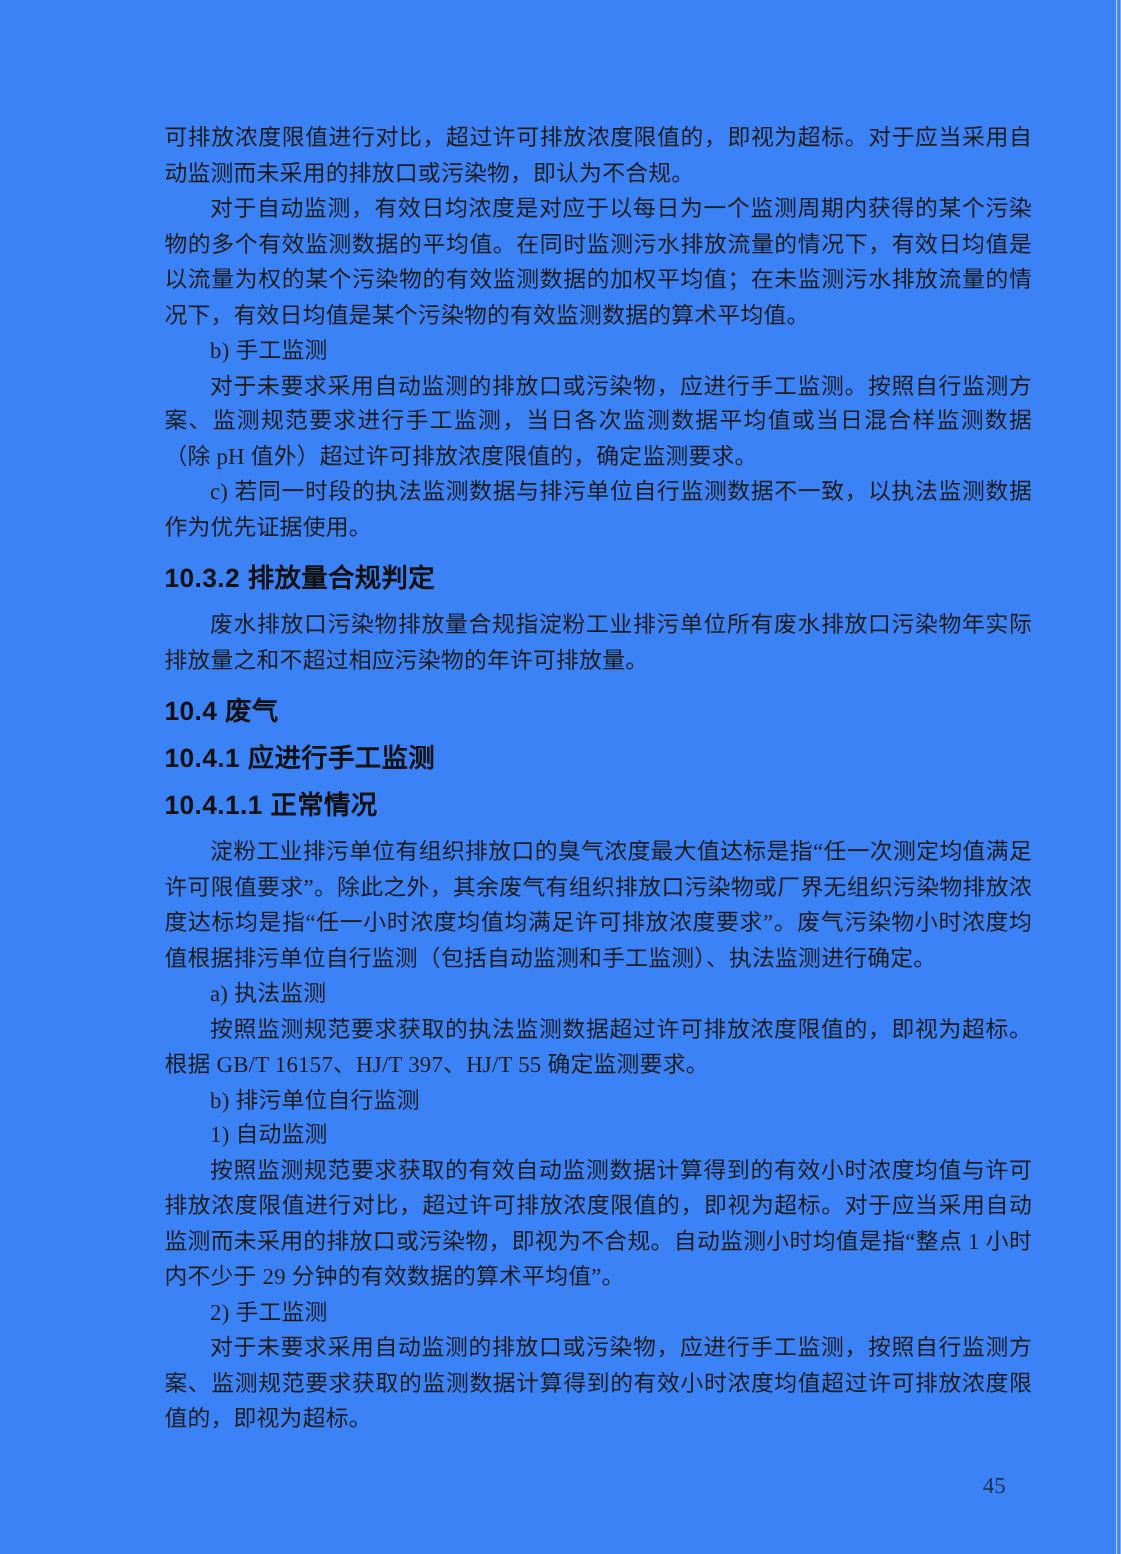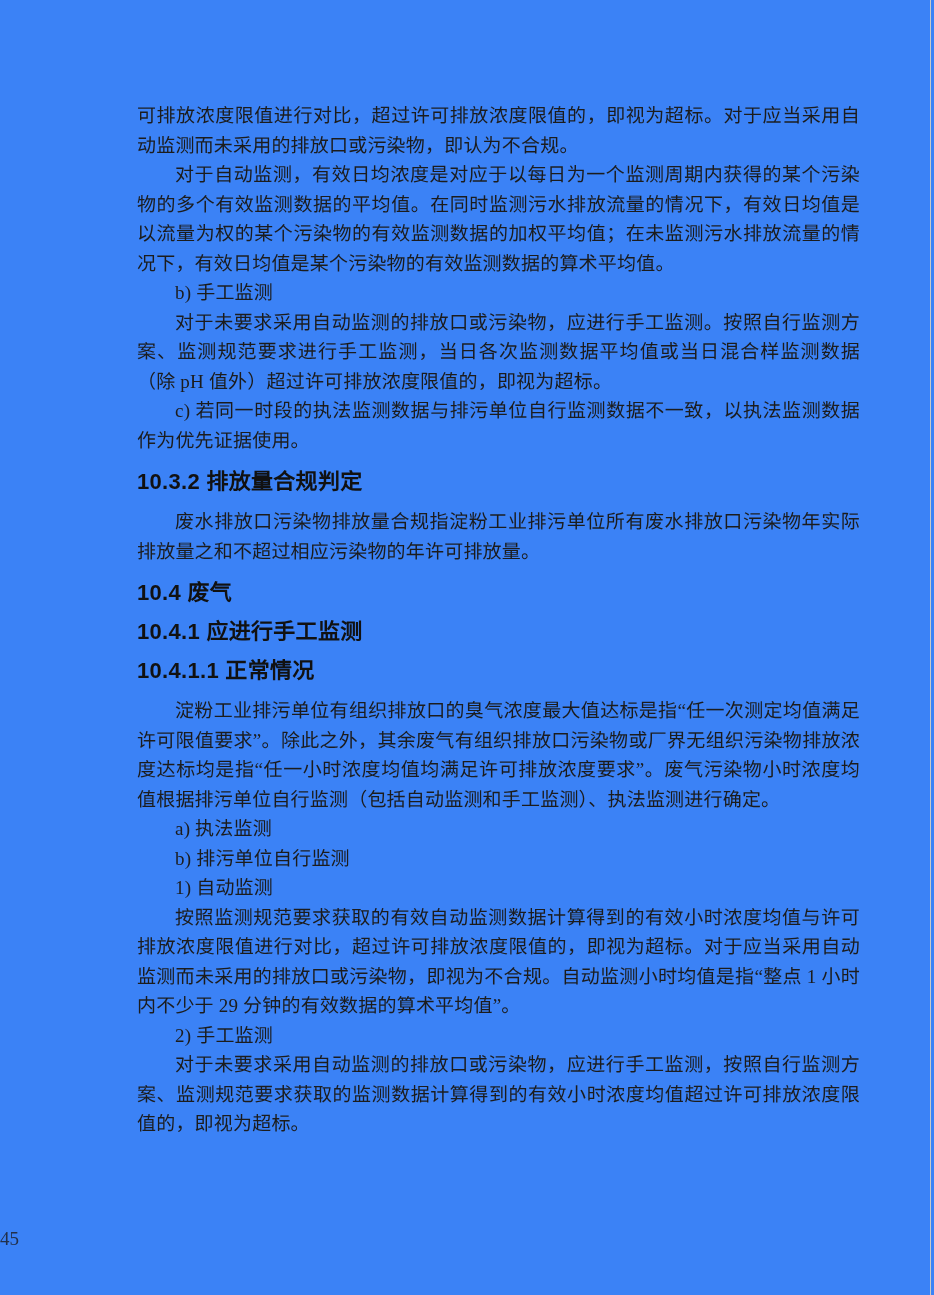--- a/index.html
+++ b/index.html
@@ -74,7 +74,7 @@
     <p class="para">可排放浓度限值进行对比，超过许可排放浓度限值的，即视为超标。对于应当采用自动监测而未采用的排放口或污染物，即认为不合规。</p>
     <p class="para indent">对于自动监测，有效日均浓度是对应于以每日为一个监测周期内获得的某个污染物的多个有效监测数据的平均值。在同时监测污水排放流量的情况下，有效日均值是以流量为权的某个污染物的有效监测数据的加权平均值；在未监测污水排放流量的情况下，有效日均值是某个污染物的有效监测数据的算术平均值。</p>
     <p class="para indent">b) 手工监测</p>
-    <p class="para indent">对于未要求采用自动监测的排放口或污染物，应进行手工监测。按照自行监测方案、监测规范要求进行手工监测，当日各次监测数据平均值或当日混合样监测数据（除 pH 值外）超过许可排放浓度限值的，即视为超标。</p>
+    <p class="para indent">对于未要求采用自动监测的排放口或污染物，应进行手工监测。按照自行监测方案、监测规范要求进行手工监测，当日各次监测数据平均值或当日混合样监测数据（除 pH 值外）超过许可排放浓度限值的，确定监测要求。</p>
     <p class="para indent">c) 若同一时段的执法监测数据与排污单位自行监测数据不一致，以执法监测数据作为优先证据使用。</p>
 
     <h3 class="heading">10.3.2  排放量合规判定</h3>

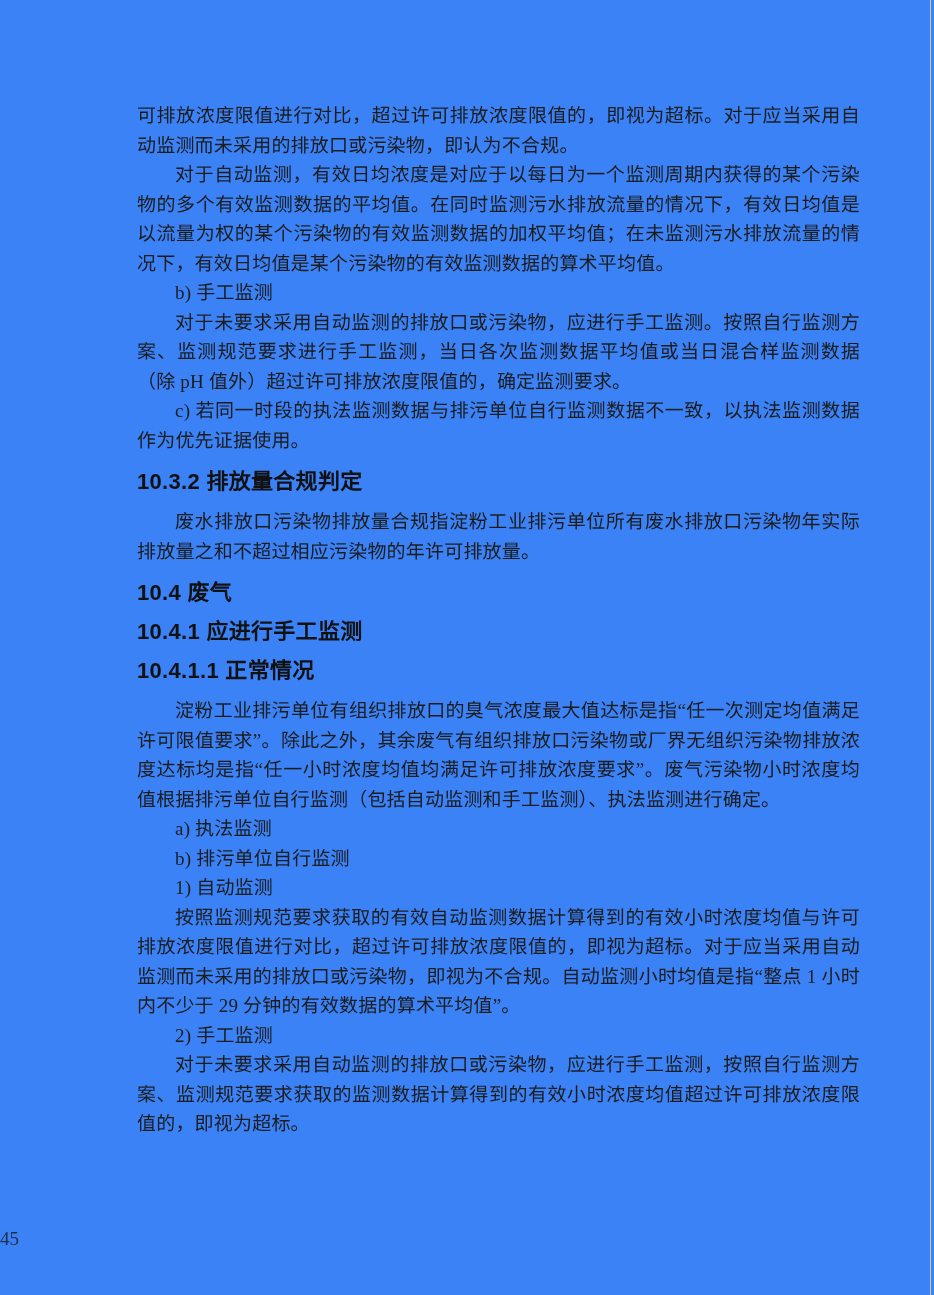--- a/index.html
+++ b/index.html
@@ -87,6 +87,7 @@
 
     <p class="para indent">淀粉工业排污单位有组织排放口的臭气浓度最大值达标是指“任一次测定均值满足许可限值要求”。除此之外，其余废气有组织排放口污染物或厂界无组织污染物排放浓度达标均是指“任一小时浓度均值均满足许可排放浓度要求”。废气污染物小时浓度均值根据排污单位自行监测（包括自动监测和手工监测）、执法监测进行确定。</p>
     <p class="para indent">a) 执法监测</p>
+    <p class="para indent">按照监测规范要求获取的执法监测数据超过许可排放浓度限值的，即视为超标。根据 GB/T 16157、HJ/T 397、HJ/T 55 确定监测要求。</p>
     <p class="para indent">b) 排污单位自行监测</p>
     <p class="para indent">1) 自动监测</p>
     <p class="para indent">按照监测规范要求获取的有效自动监测数据计算得到的有效小时浓度均值与许可排放浓度限值进行对比，超过许可排放浓度限值的，即视为超标。对于应当采用自动监测而未采用的排放口或污染物，即视为不合规。自动监测小时均值是指“整点 1 小时内不少于 29 分钟的有效数据的算术平均值”。</p>

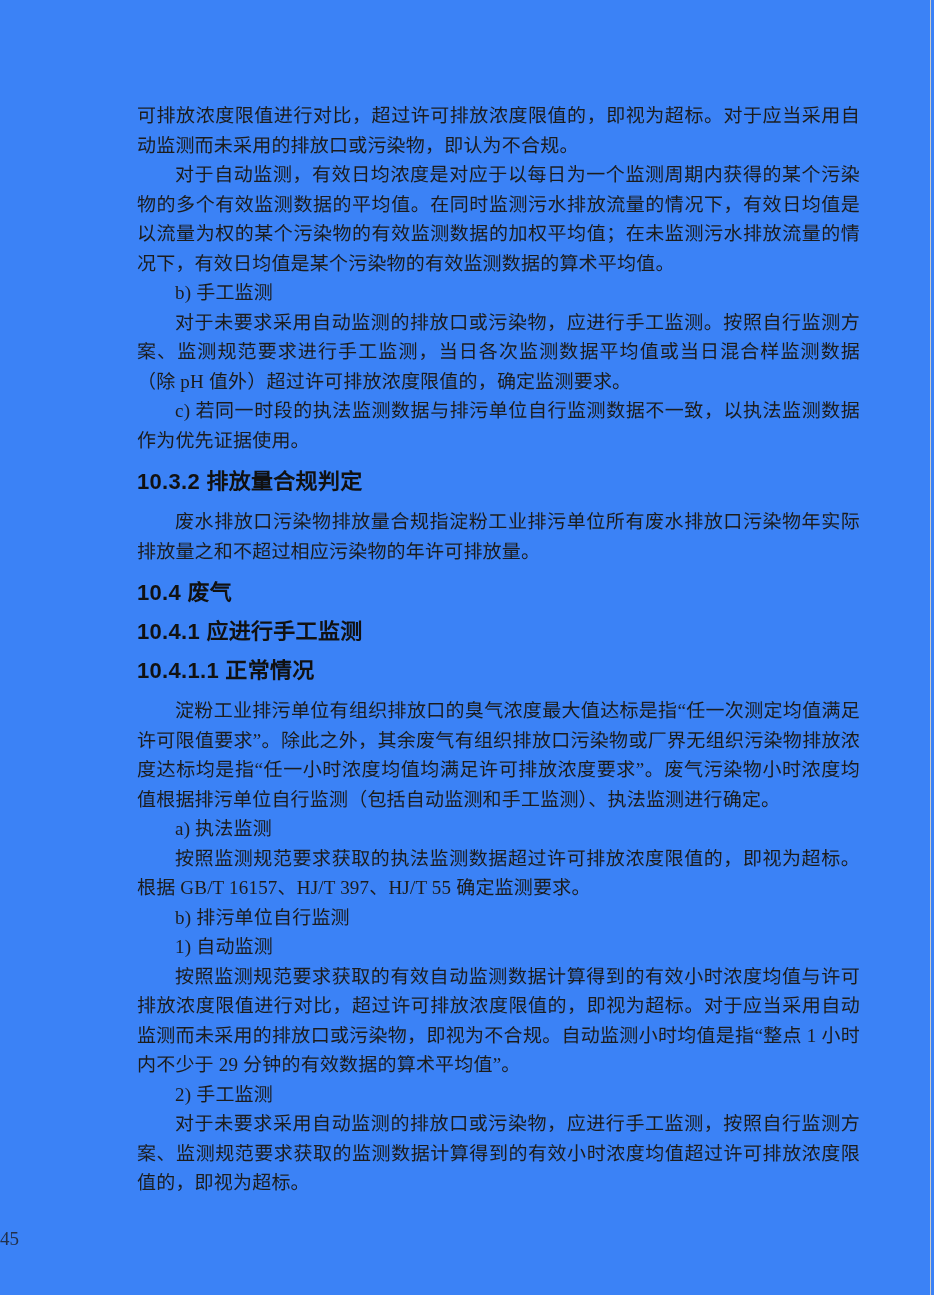--- a/index.html
+++ b/index.html
@@ -58,7 +58,7 @@
     left: 0;
     width: 838px;
     top: 1228px;
-    text-align: left;
+    text-align: right;
     font-size: 19px;
     color: #22304a;
     font-family: "Liberation Serif", "DejaVu Serif", serif;

